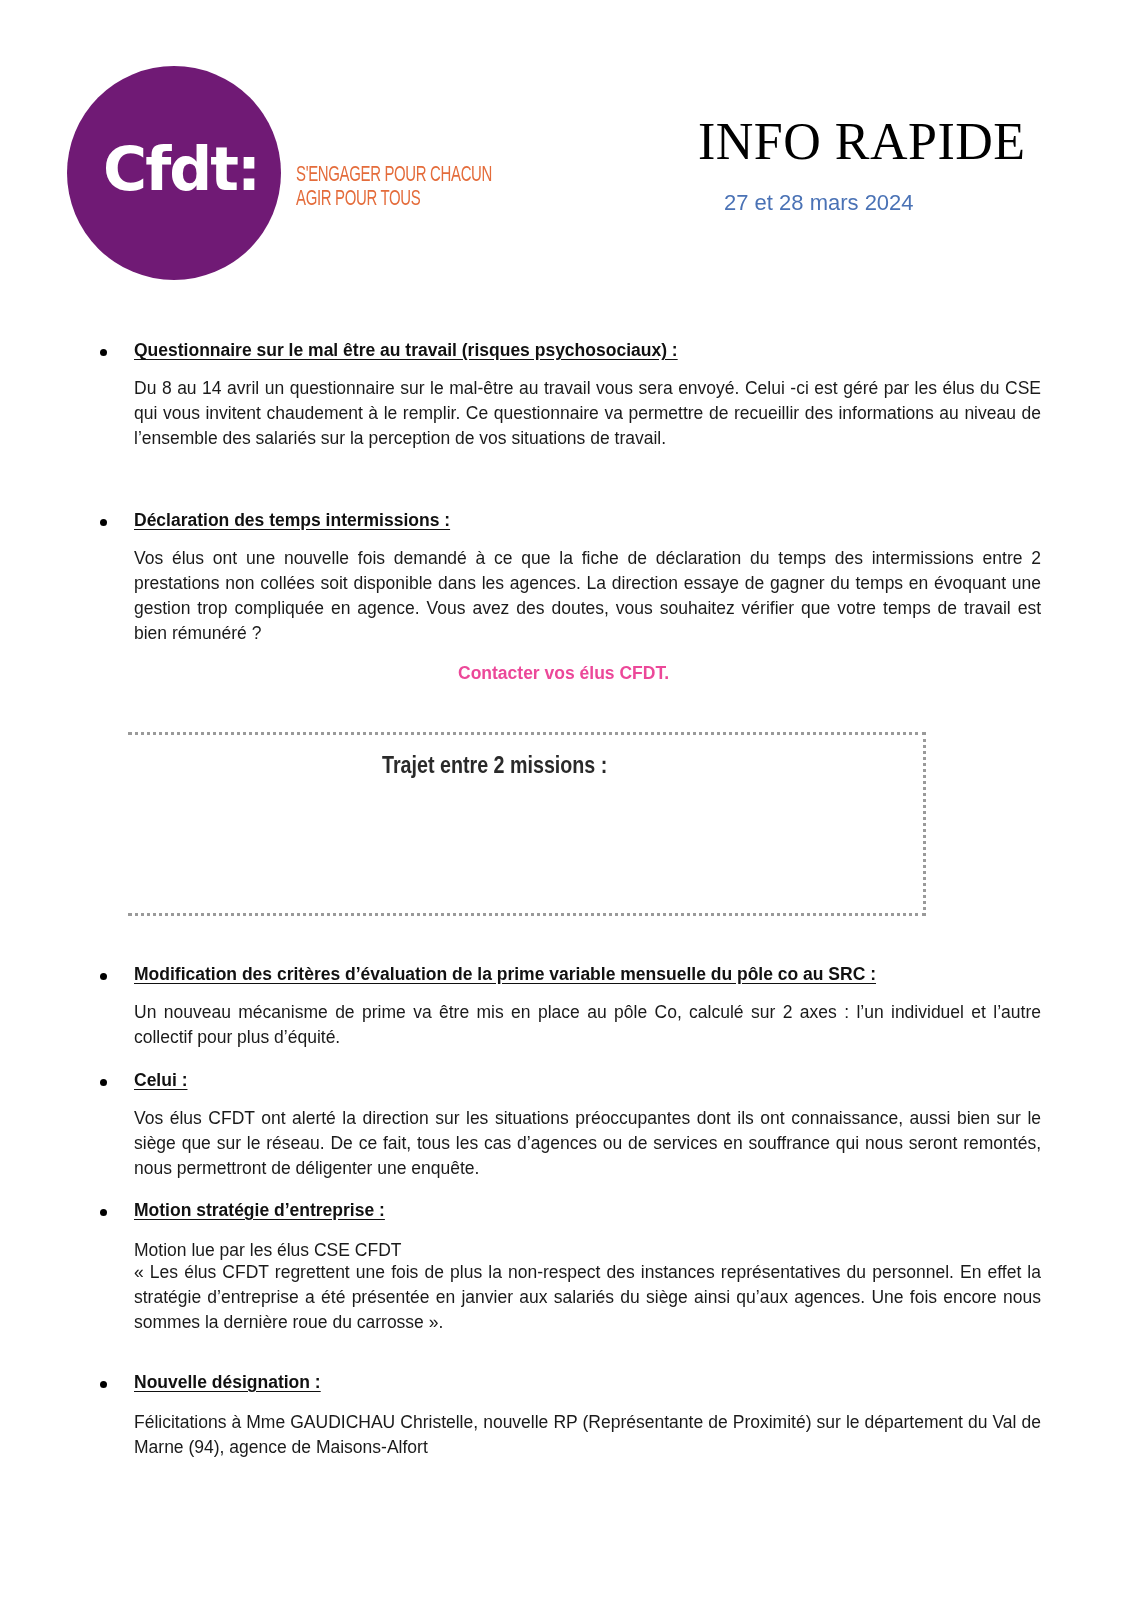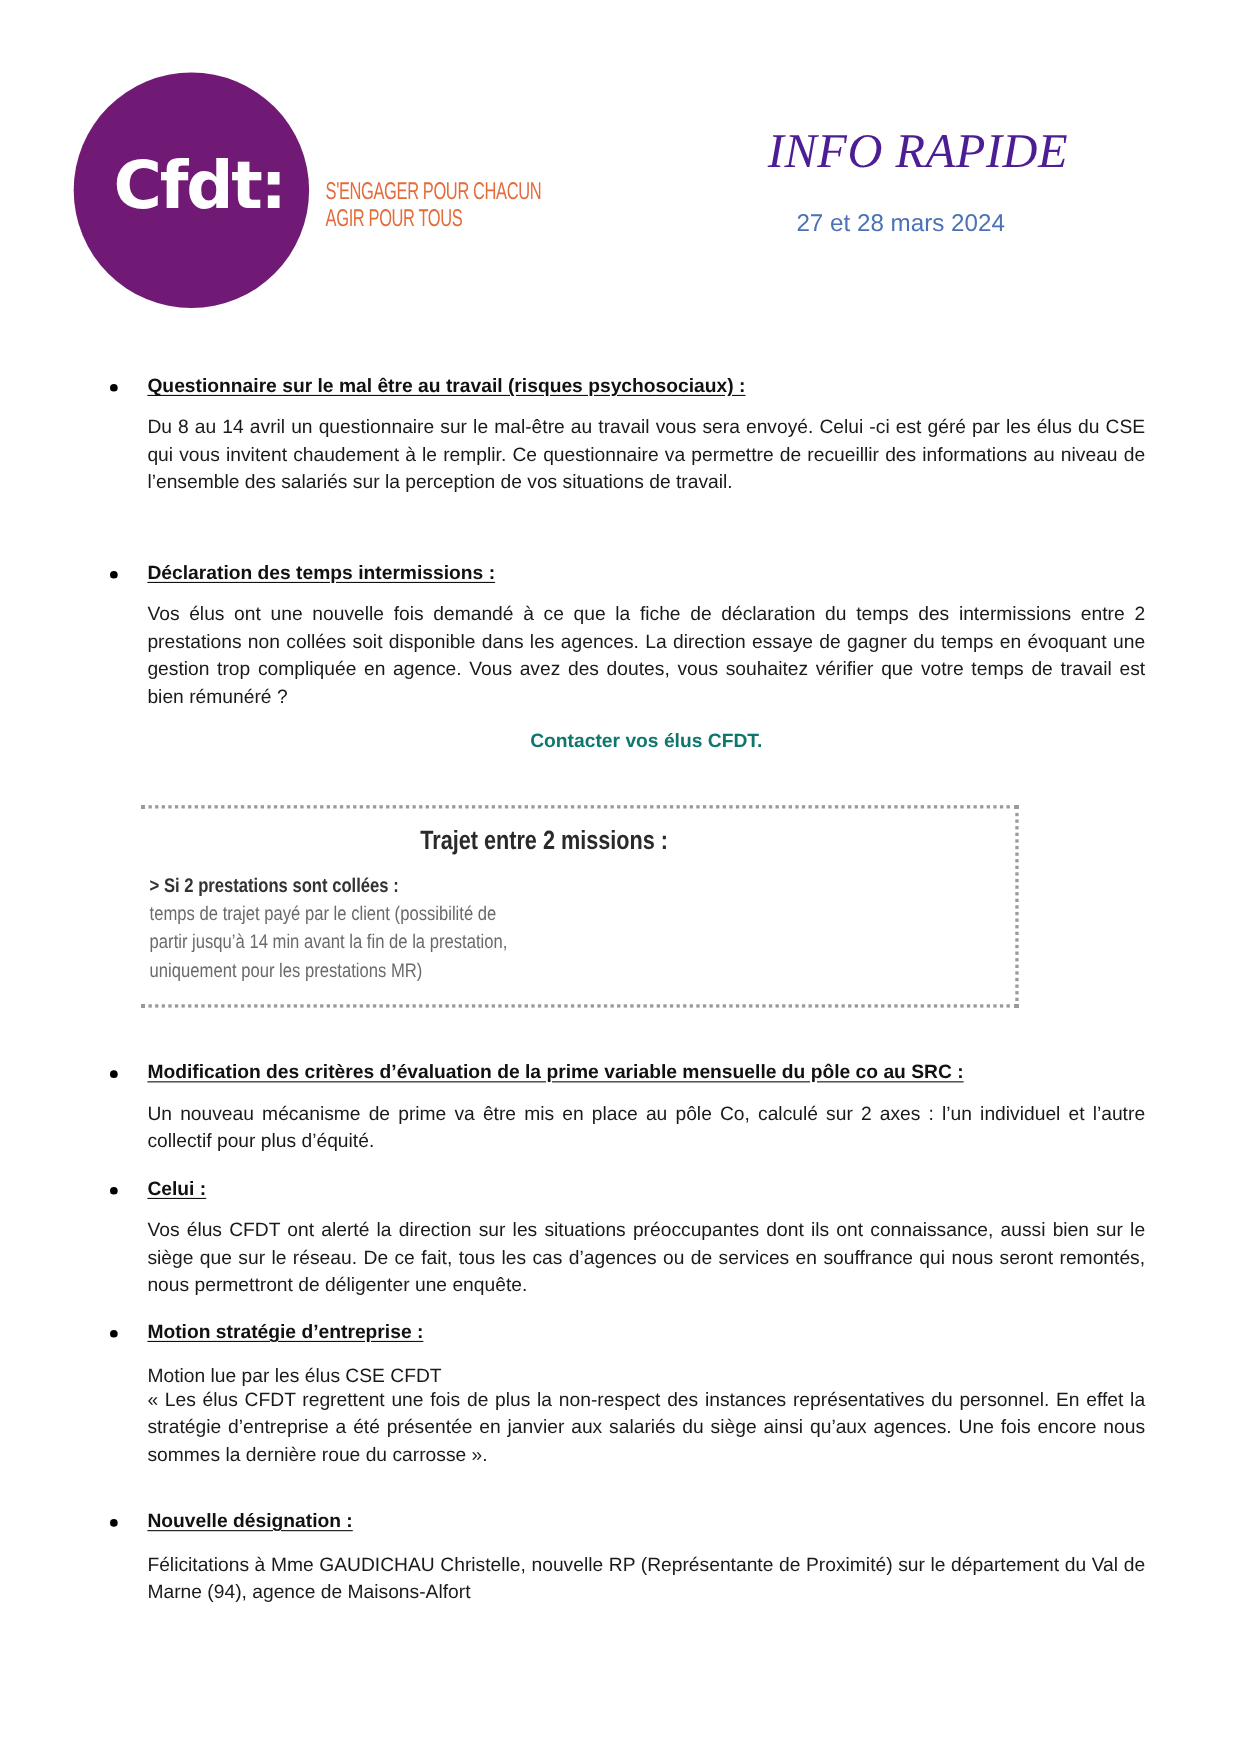--- a/index.html
+++ b/index.html
@@ -32,8 +32,8 @@
 
   .info-title {
     position: absolute; left: 698px; top: 112px;
-    font-family: "Liberation Serif", "DejaVu Serif", serif; font-size: 44px;
-    color: #4c1d95; letter-spacing: 0.5px; font-style: italic;
+    font-family: "Liberation Serif", "DejaVu Serif", serif; font-size: 52px;
+    color: #000000; letter-spacing: 0.5px;
   }
   .info-date {
     position: absolute; left: 724px; top: 190px;

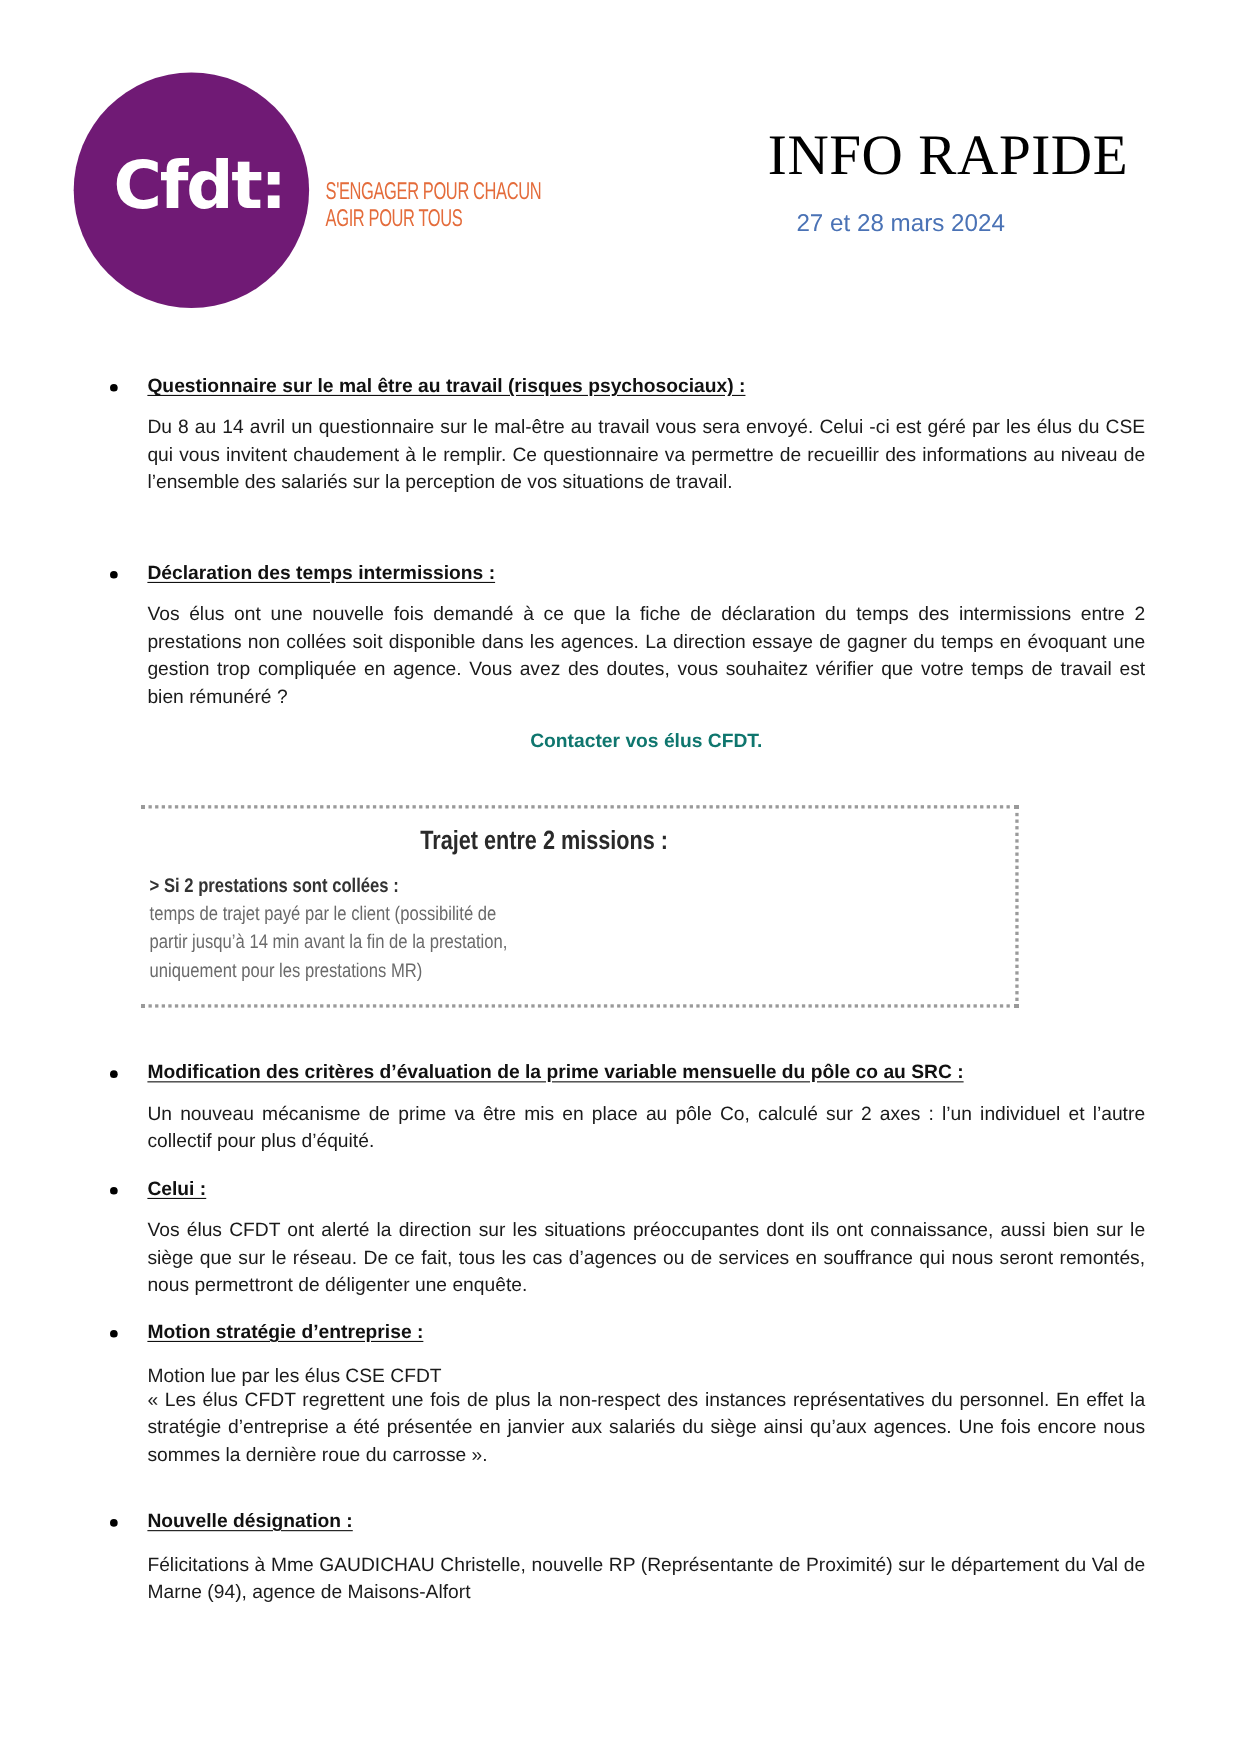--- a/index.html
+++ b/index.html
@@ -58,8 +58,8 @@
   }
 
   .cta {
-    position: absolute; left: 482px; top: 663px;
-    font-weight: bold; font-size: 17.5px; color: #0f766e;
+    position: absolute; left: 458px; top: 663px;
+    font-weight: bold; font-size: 17.5px; color: #ec4899;
   }
 
   

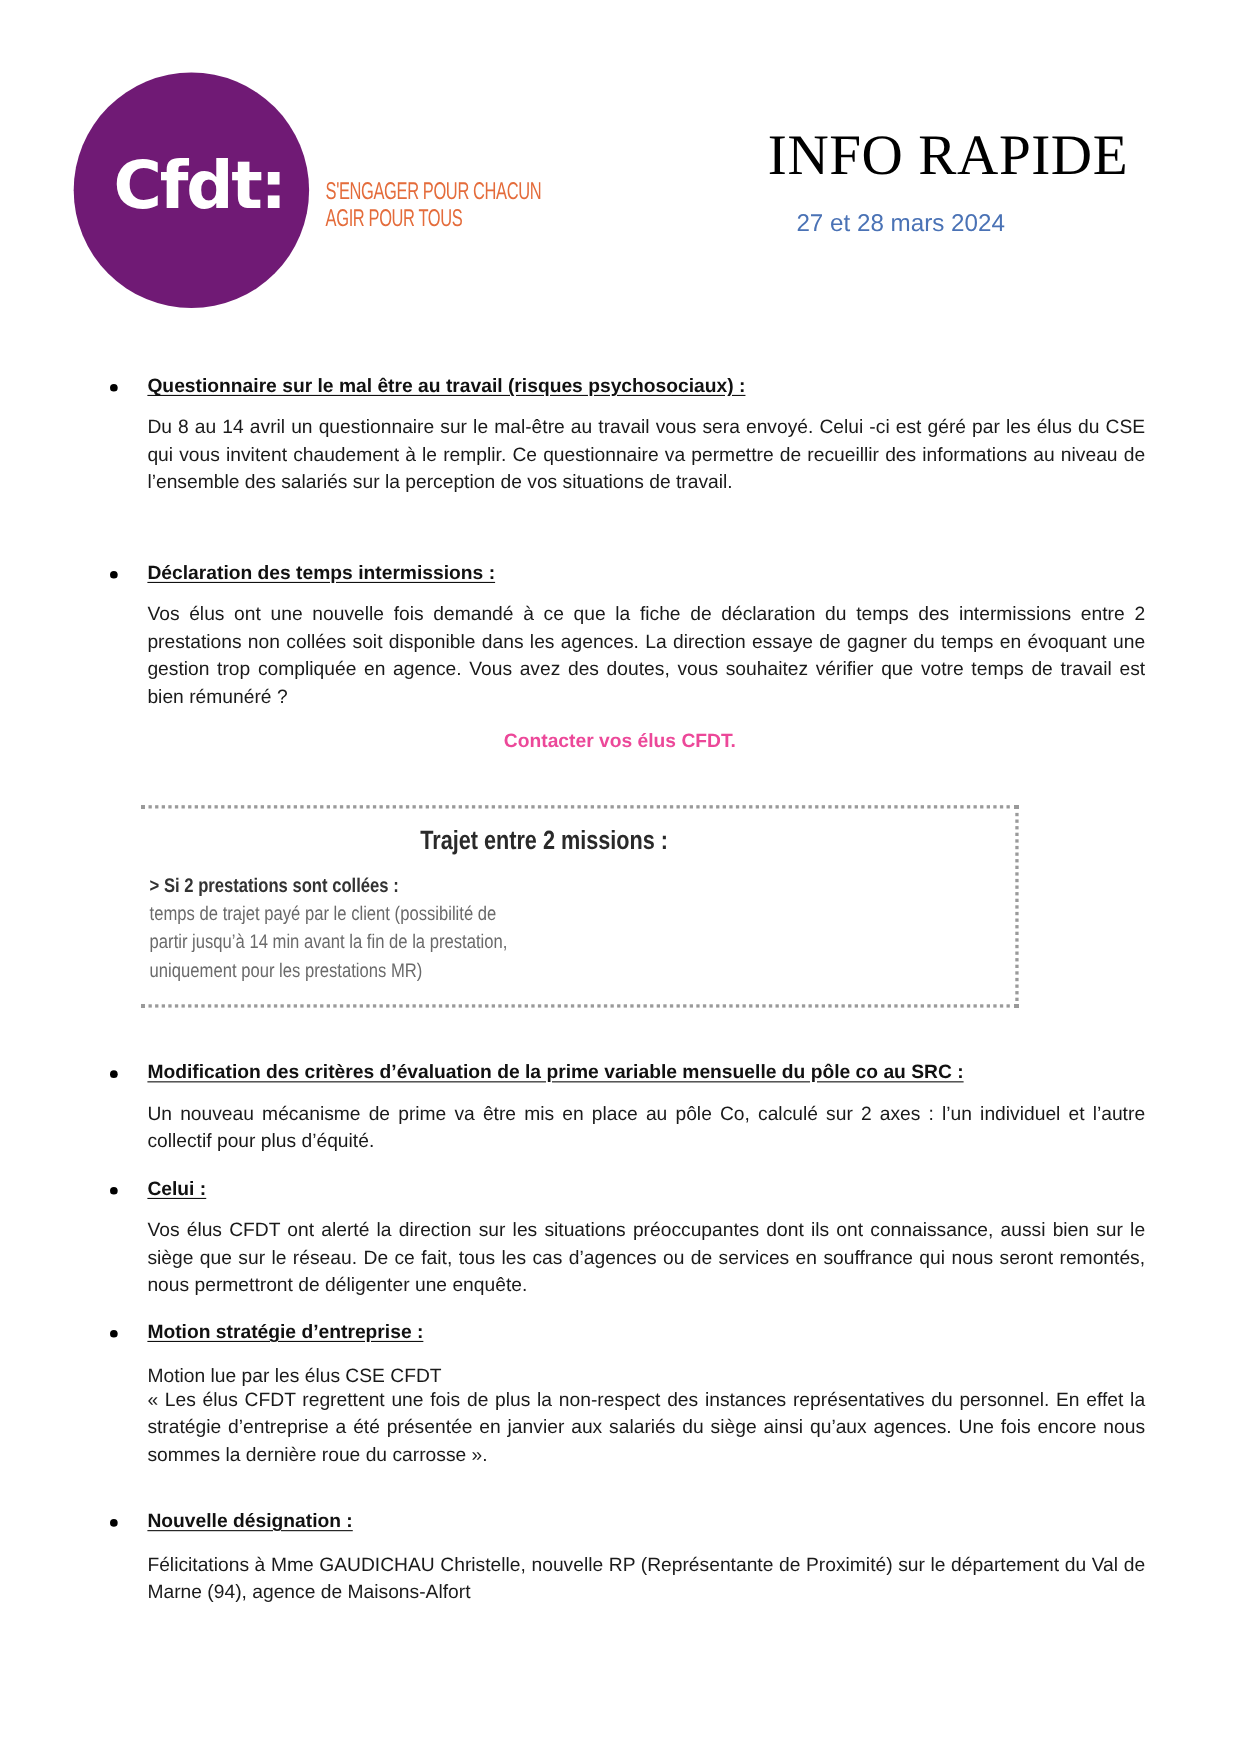--- a/index.html
+++ b/index.html
@@ -114,12 +114,6 @@
 
 <div class="trajet-box">
   <div class="trajet-title">Trajet entre 2 missions :</div>
-  <div class="col col-left">
-    <div class="col-head">&gt; Si 2 prestations sont collées :</div>
-    <div class="col-line">temps de trajet payé par le client (possibilité de</div>
-    <div class="col-line">partir jusqu’à 14 min avant la fin de la prestation,</div>
-    <div class="col-line">uniquement pour les prestations MR)</div>
-  </div>
 </div>
 
 <div class="section" style="top:964px;">

